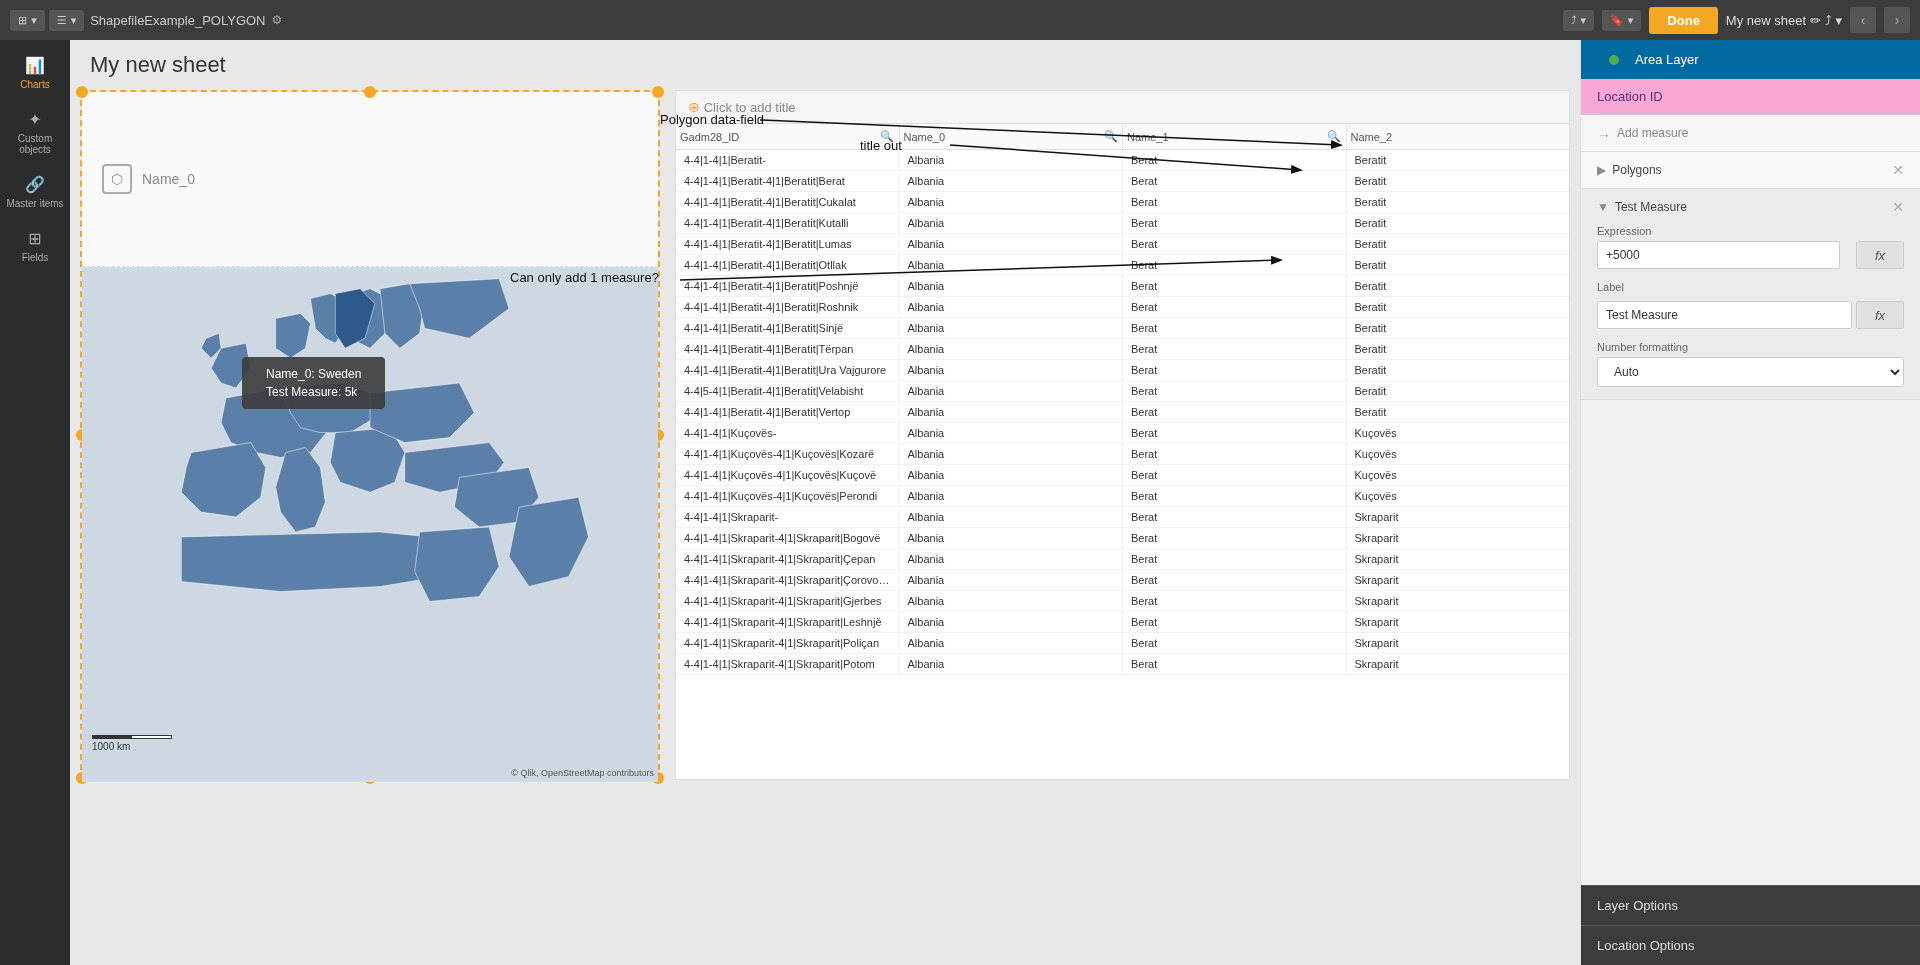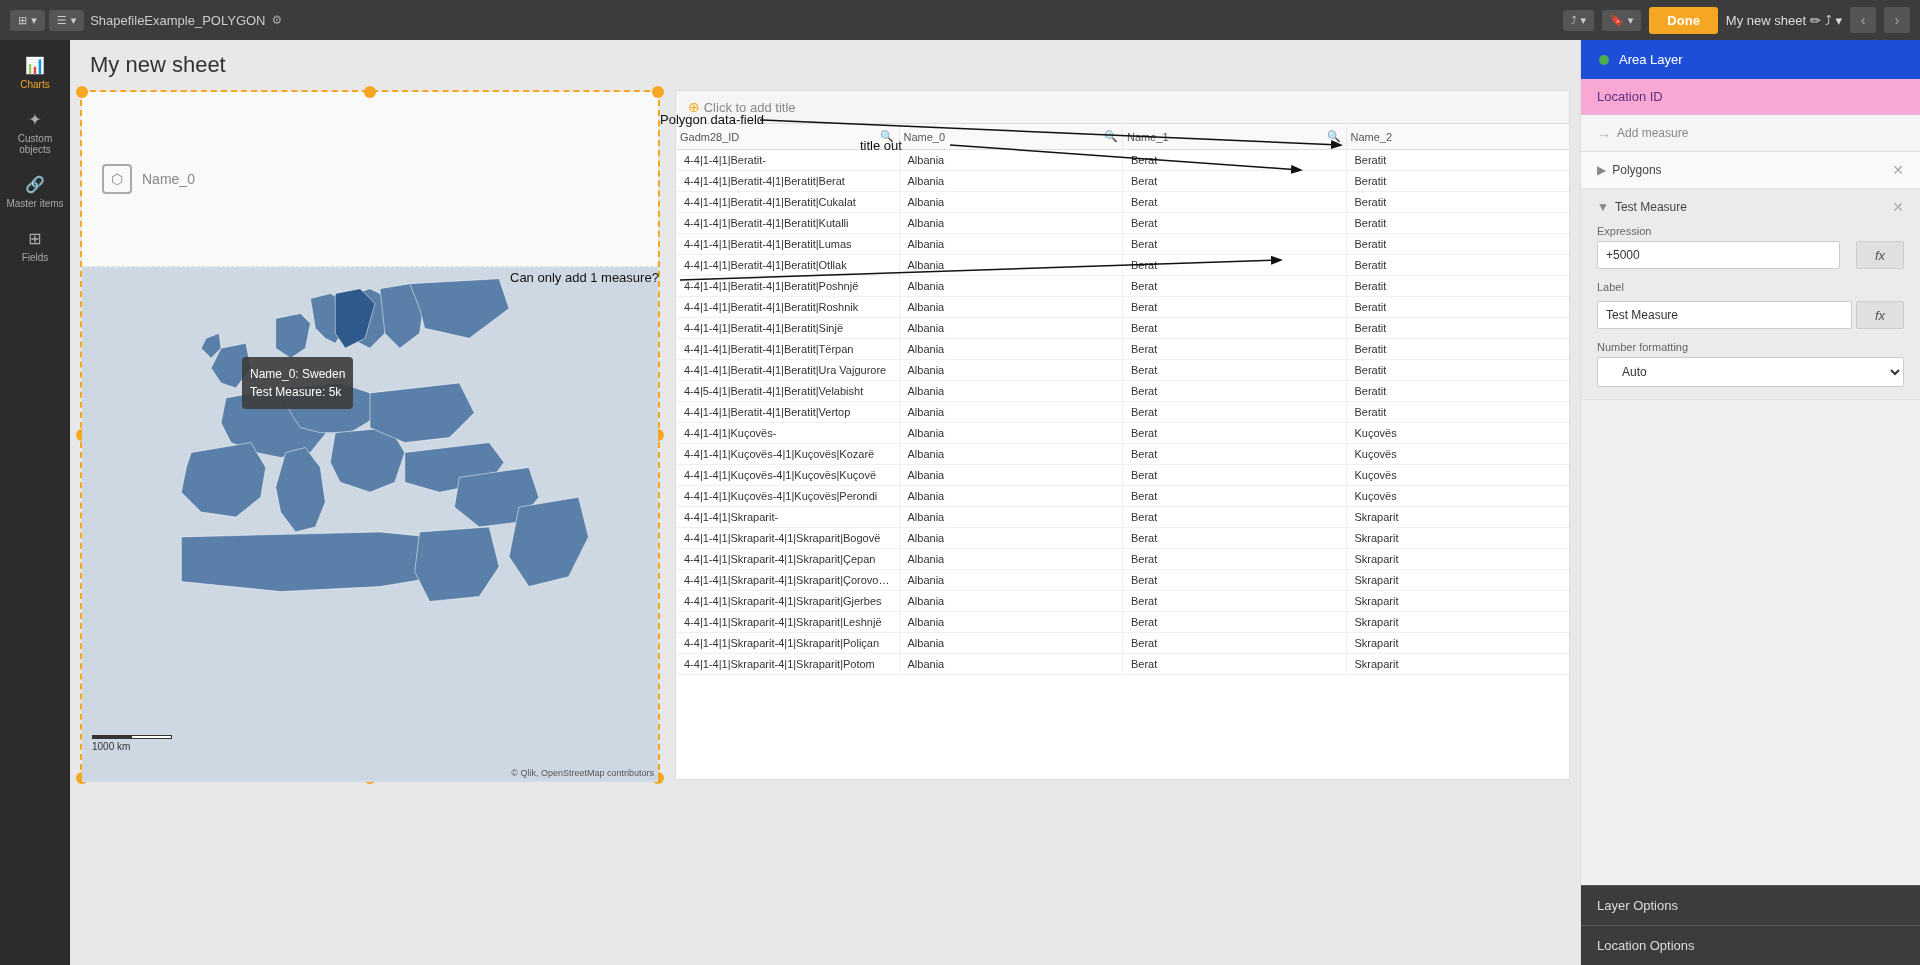--- a/index.html
+++ b/index.html
@@ -295,14 +295,14 @@
 
     
     .panel-section-header {
-      background: #1d4ed8;
+      background: #0369a1;
       color: #fff;
-      padding: 12px 18px;
+      padding: 12px 28px;
       font-size: 13px;
       font-weight: 500;
       display: flex;
       align-items: center;
-      gap: 10px;
+      gap: 16px;
     }
     .panel-dot {
       width: 10px; height: 10px;

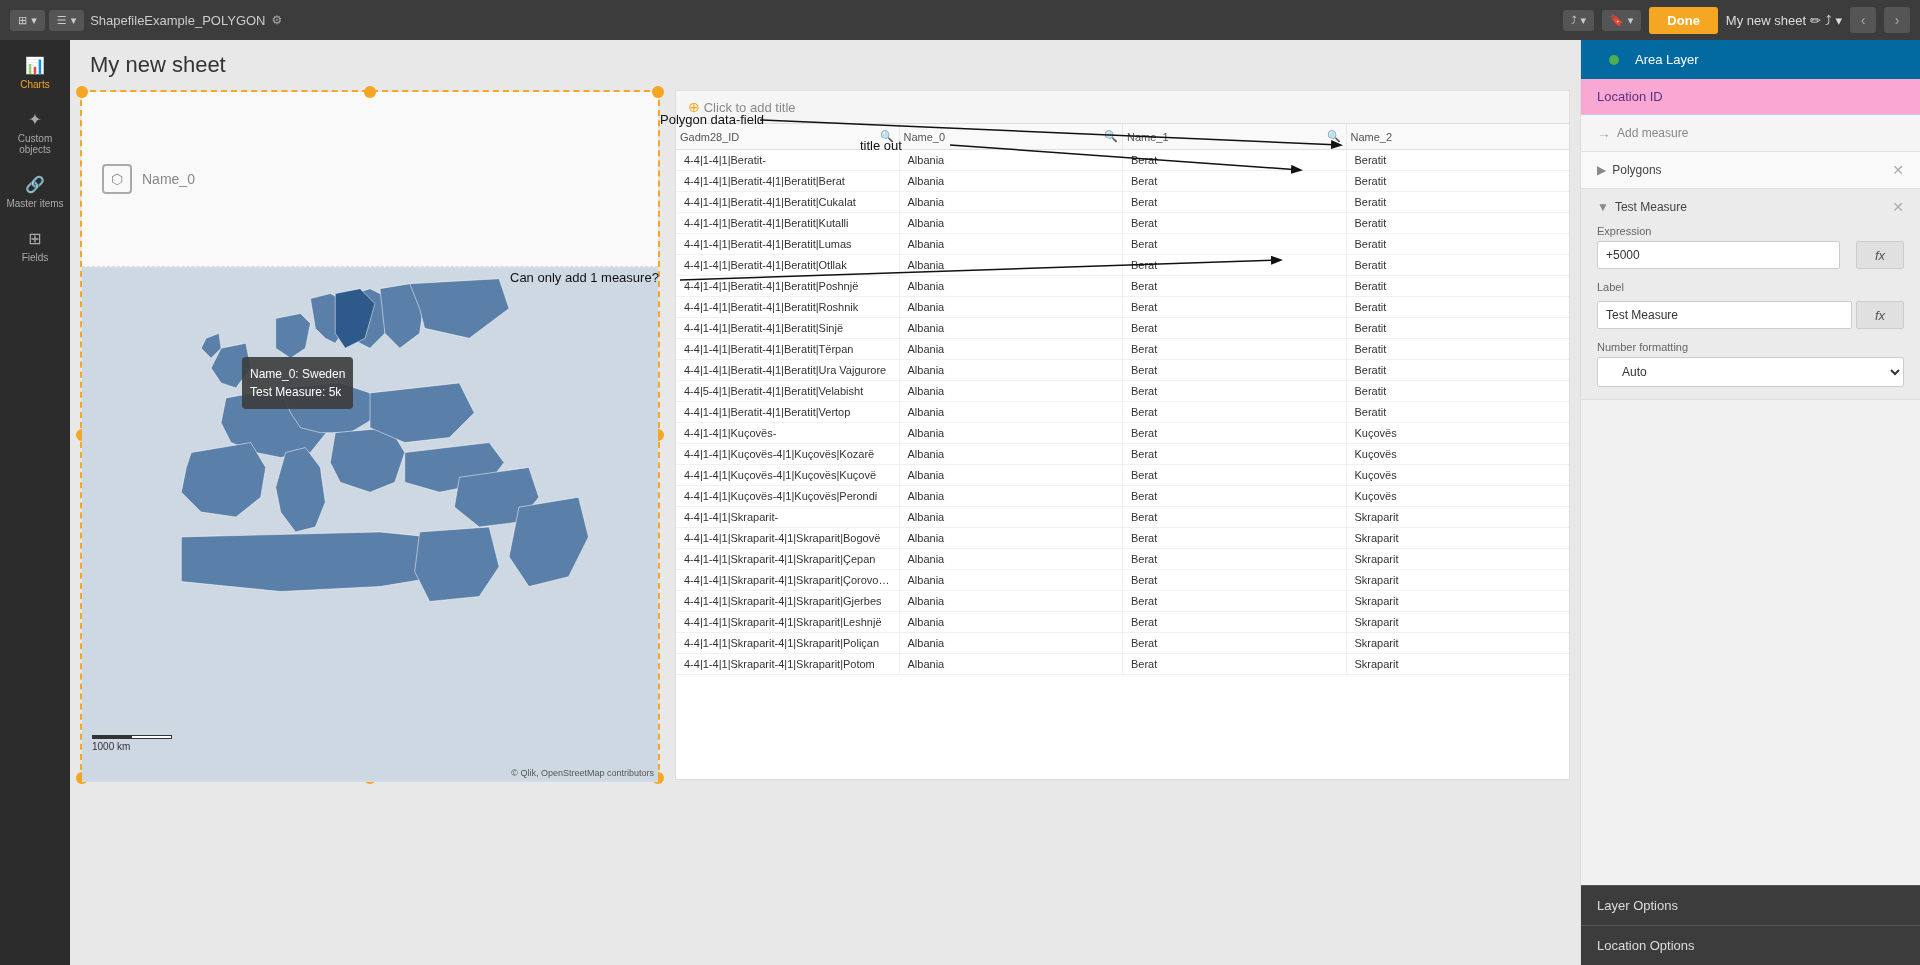--- a/index.html
+++ b/index.html
@@ -177,7 +177,7 @@
       left: 160px;
       background: rgba(60,60,60,0.9);
       color: #fff;
-      padding: 8px 8px;
+      padding: 8px 24px;
       border-radius: 4px;
       font-size: 12px;
       line-height: 1.5;

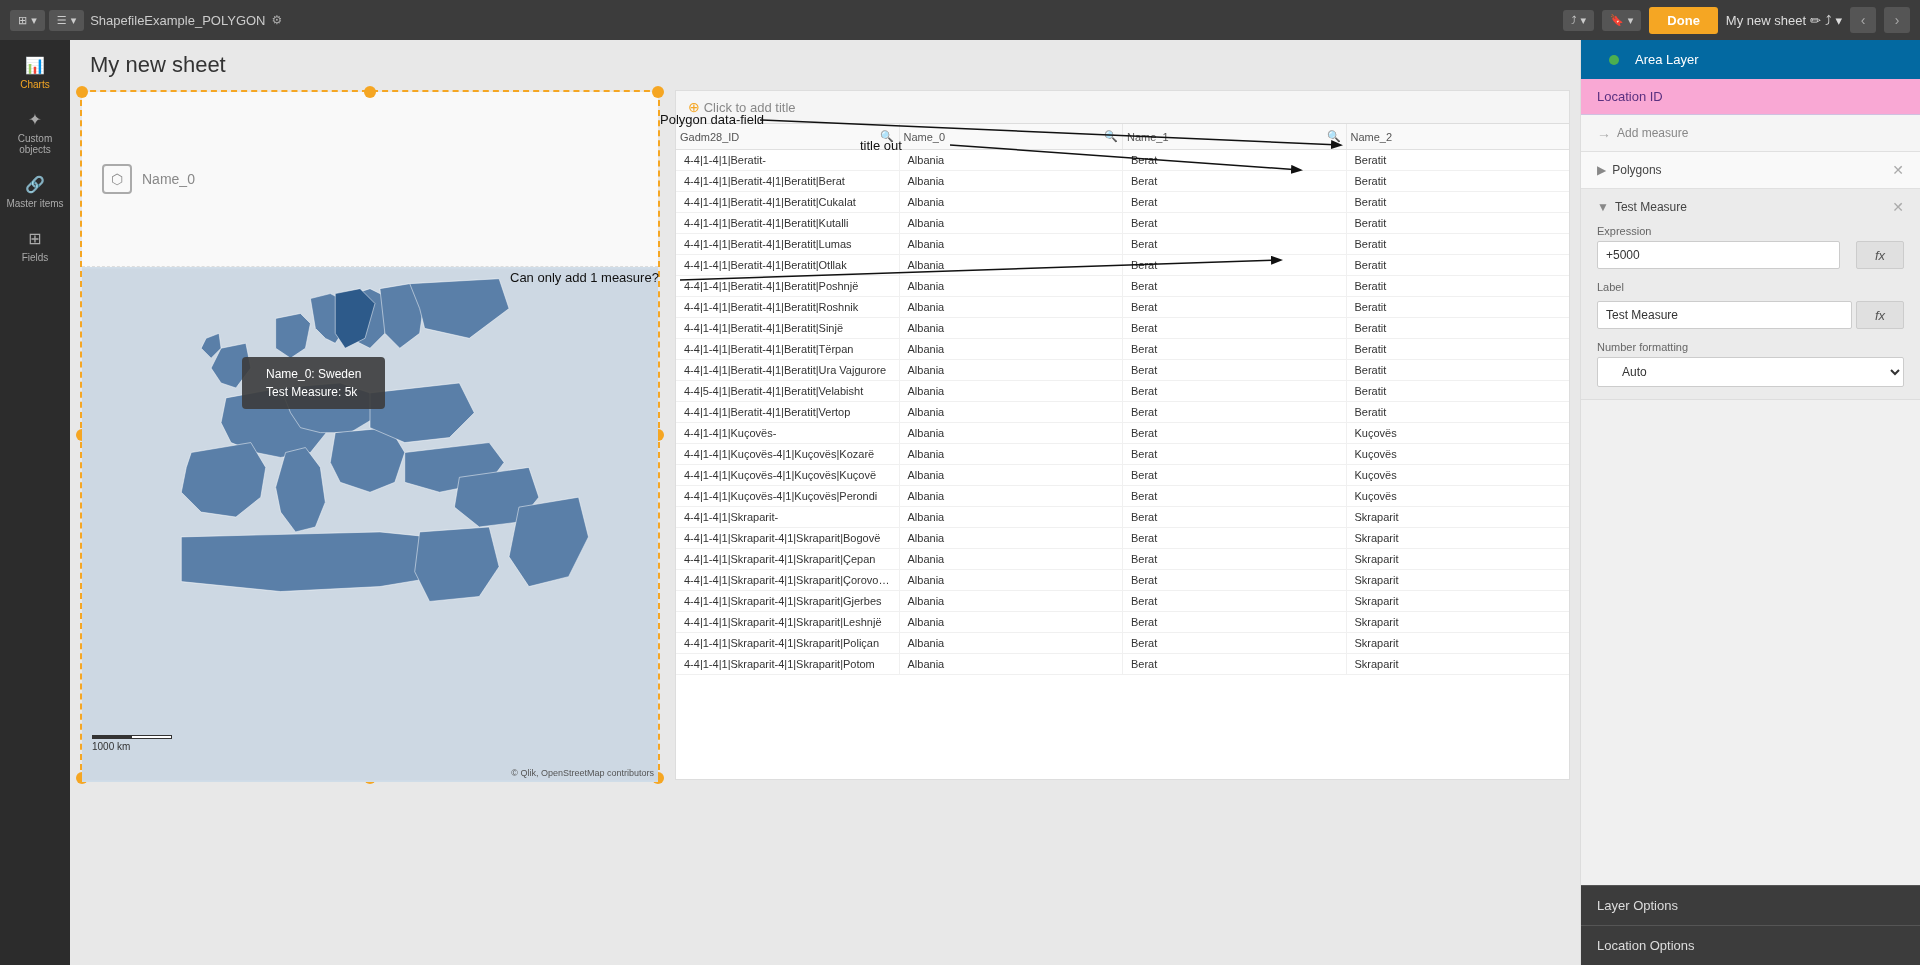--- a/index.html
+++ b/index.html
@@ -412,7 +412,7 @@
     .num-format-select {
       width: 100%;
       border: 1px solid #ccc;
-      padding: 6px 20px;
+      padding: 6px 12px;
       font-size: 12px;
       background: #fff;
       border-radius: 2px;

